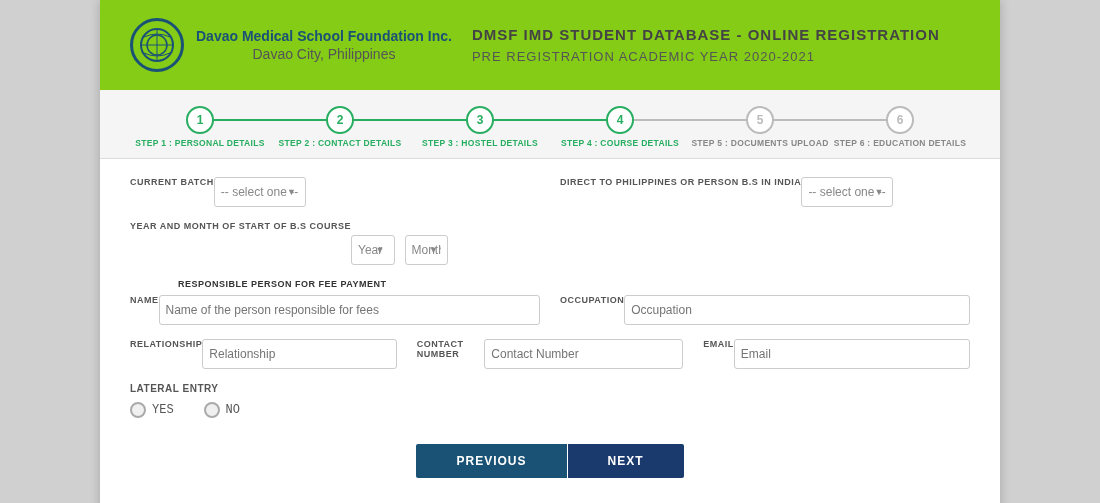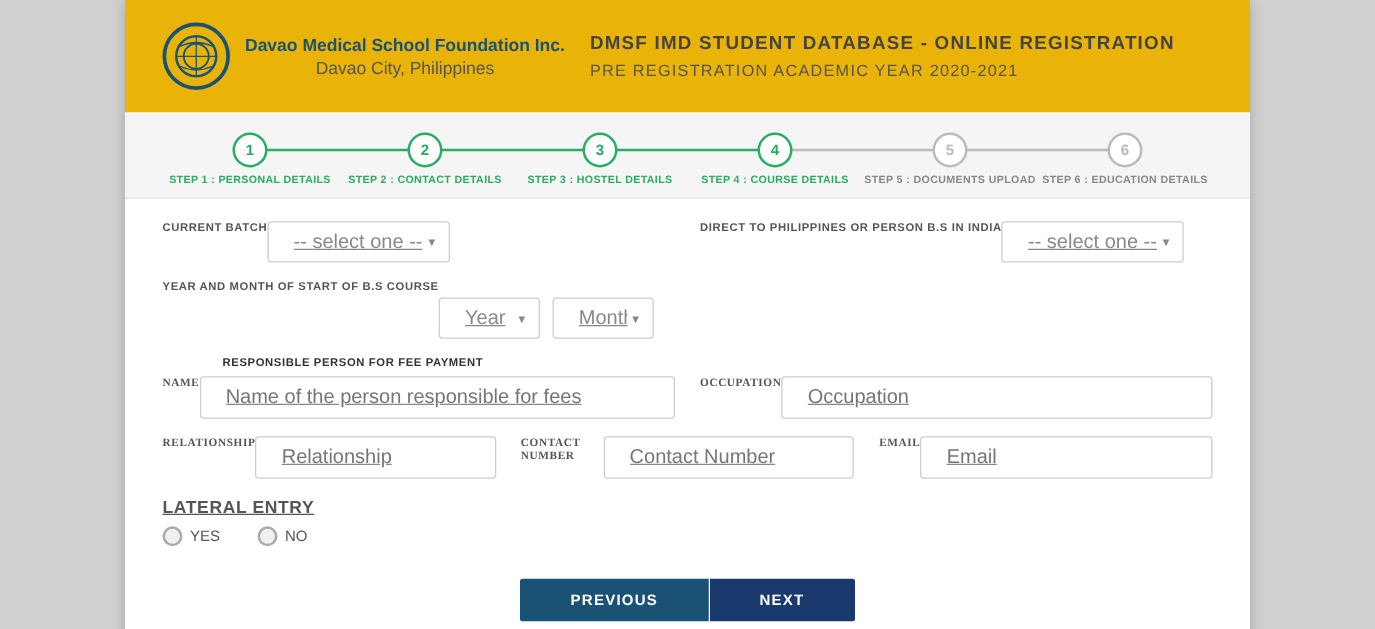--- a/index.html
+++ b/index.html
@@ -19,7 +19,7 @@
     }
     
     .header {
-      background: #eab308;
+      background: #84cc16;
       padding: 18px 30px;
       display: flex;
       align-items: center;

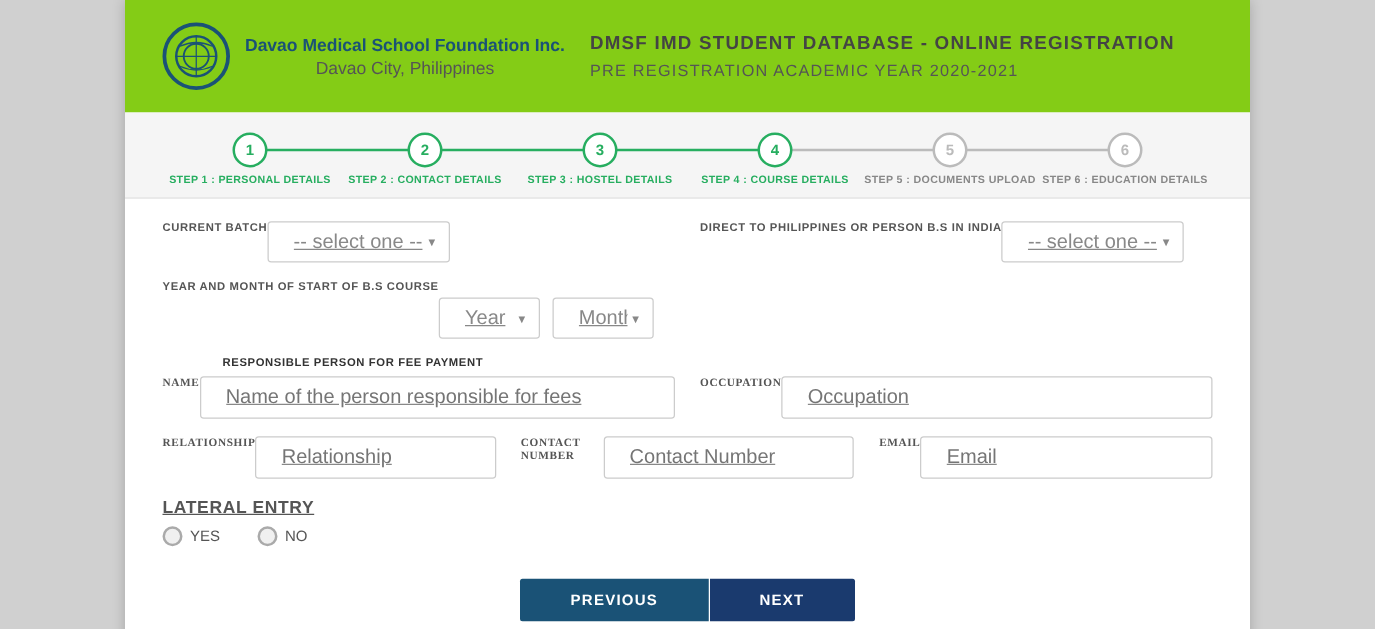--- a/index.html
+++ b/index.html
@@ -150,14 +150,13 @@
       width: 100%;
       border: 1px solid #ccc;
       border-radius: 3px;
-      padding: 7px 20px;
-      font-size: 16px;
+      padding: 7px 6px;
+      font-size: 12px;
       color: #888;
       background: #fff;
       appearance: none;
       -webkit-appearance: none;
       outline: none;
-      text-decoration: underline;
     }
     .select-wrapper {
       position: relative;

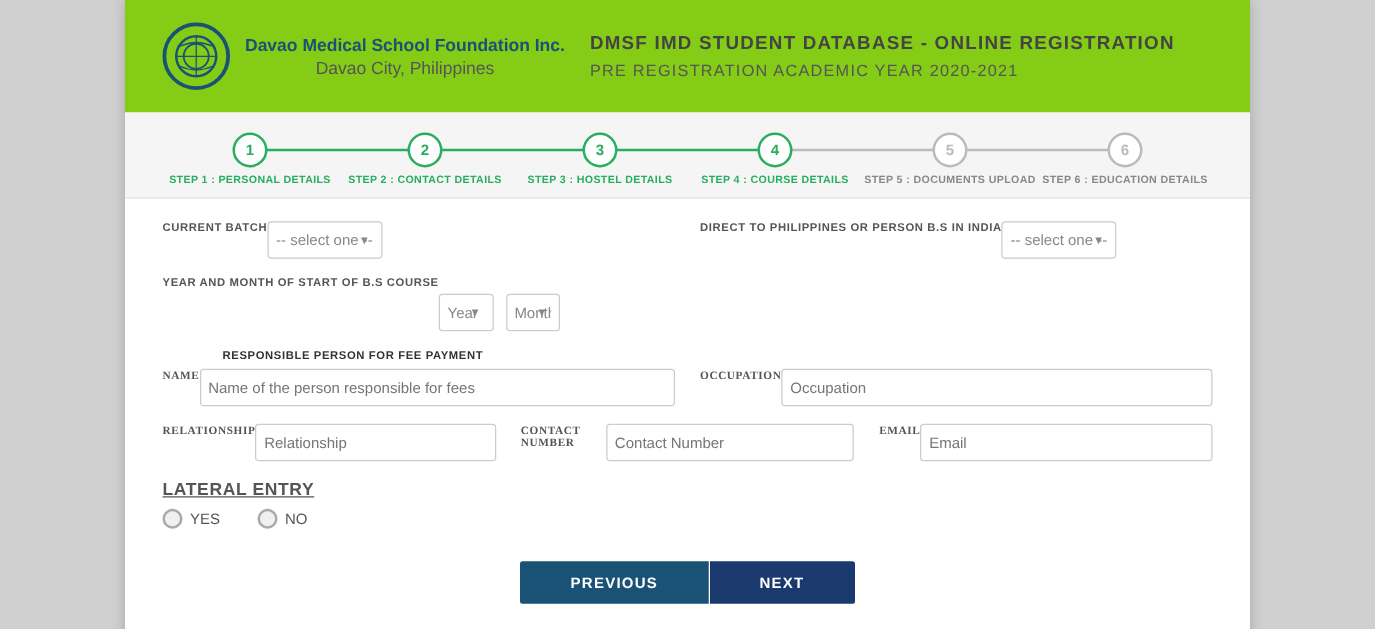--- a/index.html
+++ b/index.html
@@ -184,7 +184,6 @@
       color: #555;
       letter-spacing: 0.5px;
       margin-bottom: 5px;
-      font-family: Liberation Serif, serif;
     }
     .lateral-section {
       margin-bottom: 16px;

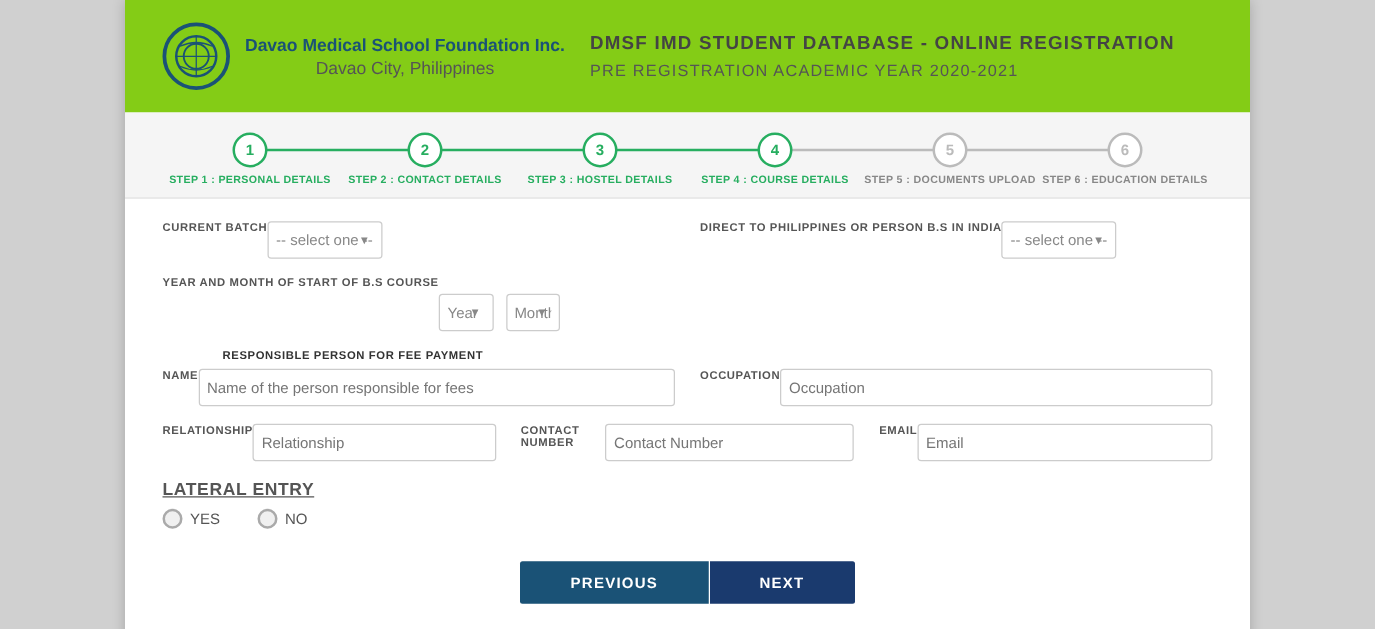--- a/index.html
+++ b/index.html
@@ -189,12 +189,11 @@
       margin-bottom: 16px;
     }
     .lateral-label {
-      font-size: 14px;
+      font-size: 10px;
       font-weight: bold;
       color: #555;
       letter-spacing: 0.5px;
       margin-bottom: 8px;
-      text-decoration: underline;
     }
     .radio-group {
       display: flex;

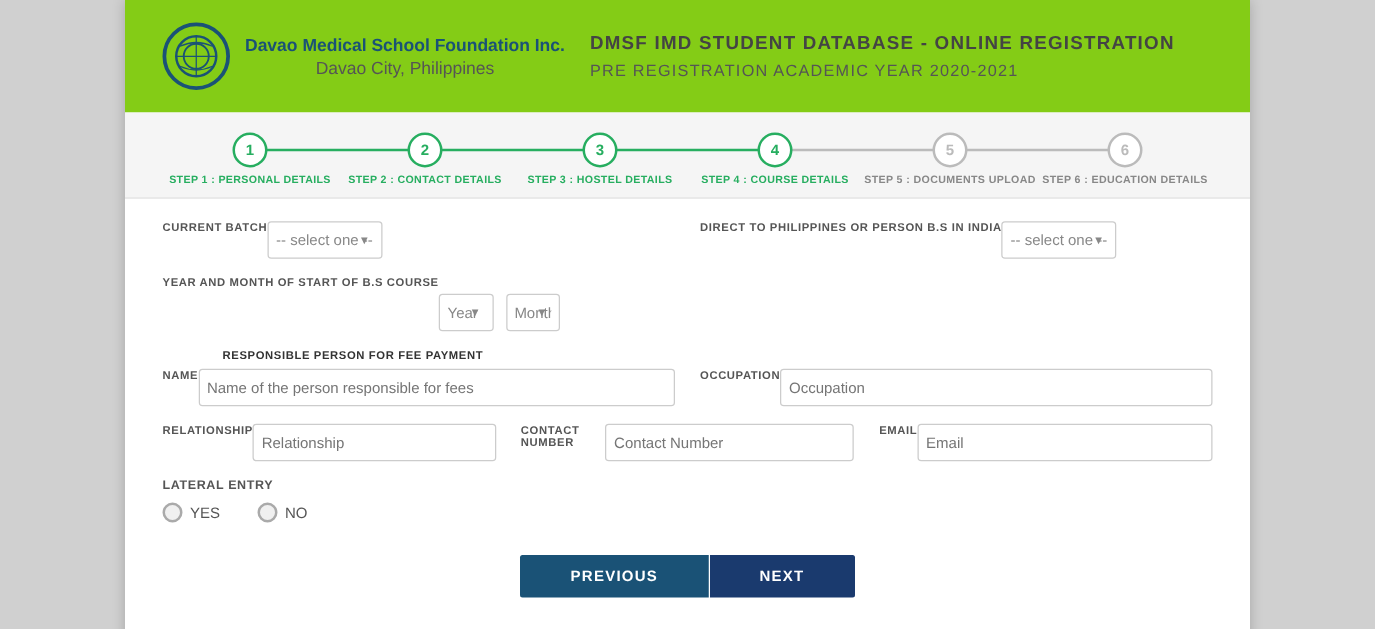--- a/index.html
+++ b/index.html
@@ -199,6 +199,7 @@
       display: flex;
       gap: 30px;
       align-items: center;
+      font-family: Liberation Mono, monospace;
     }
     .radio-item {
       display: flex;

